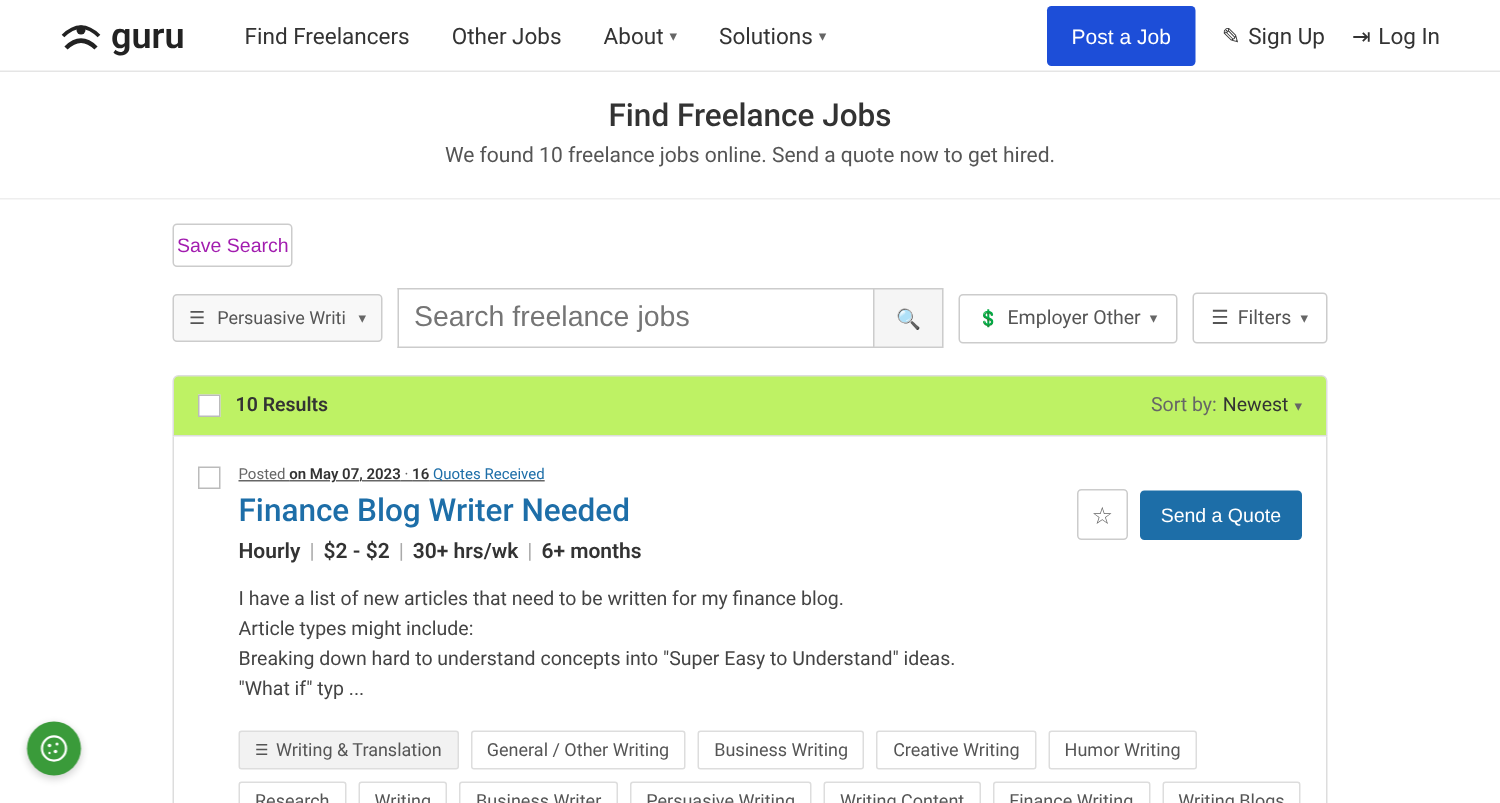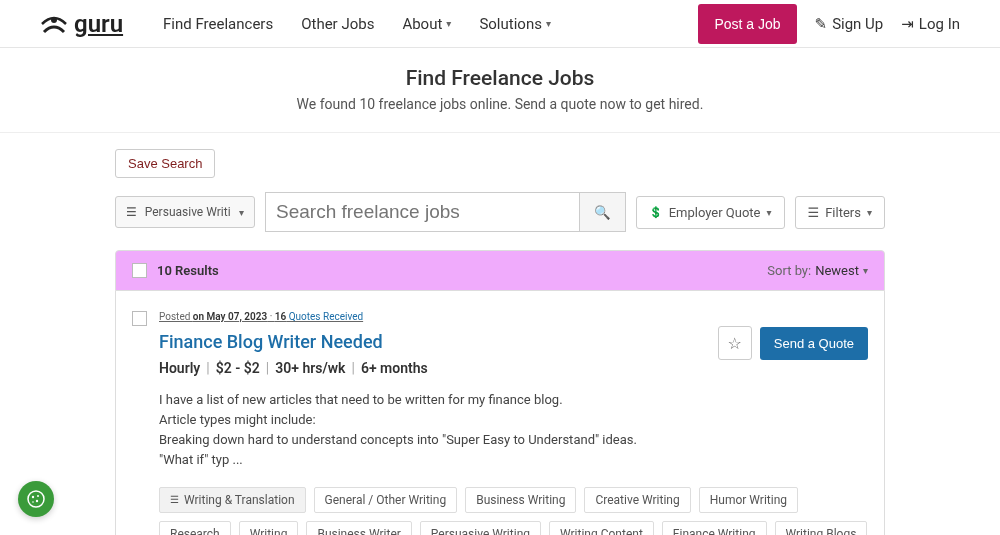--- a/index.html
+++ b/index.html
@@ -5,7 +5,7 @@
 * { box-sizing: border-box; margin: 0; padding: 0; }
 body { font-family: -apple-system, BlinkMacSystemFont, "Segoe UI", Roboto, sans-serif; color: #333; background: #fff; font-size: 14px; }
 .header { display: flex; align-items: center; padding: 0 40px; height: 48px; border-bottom: 1px solid #e5e5e5; }
-.logo { display: flex; align-items: center; gap: 6px; margin-right: 40px; font-size: 24px; font-weight: 600; color: #222; text-decoration: underline; }
+.logo { display: flex; align-items: center; gap: 6px; margin-right: 40px; font-size: 24px; font-weight: 600; color: #222; }
 .logo-icon { width: 28px; height: 20px; position: relative; }
 .nav { display: flex; gap: 28px; flex: 1; }
 .nav-item { color: #333; font-size: 15px; text-decoration: none; cursor: pointer; display: flex; align-items: center; gap: 4px; }

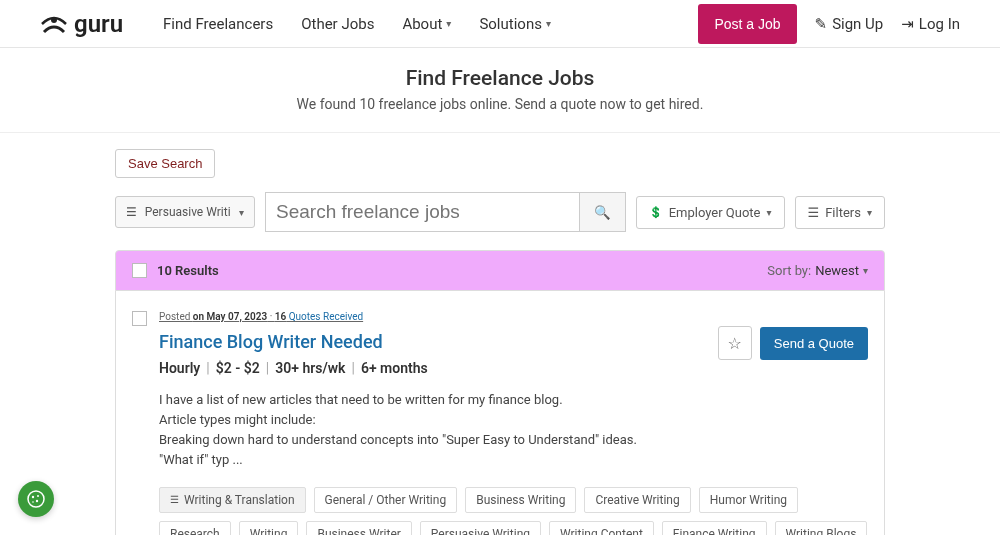--- a/index.html
+++ b/index.html
@@ -11,7 +11,7 @@
 .nav-item { color: #333; font-size: 15px; text-decoration: none; cursor: pointer; display: flex; align-items: center; gap: 4px; }
 .chevron { font-size: 10px; color: #666; }
 .header-right { display: flex; align-items: center; gap: 18px; }
-.btn-primary { background: #be185d; color: #fff; border: none; padding: 12px 16px; border-radius: 3px; font-size: 14px; cursor: pointer; }
+.btn-primary { background: #1d4ed8; color: #fff; border: none; padding: 12px 16px; border-radius: 3px; font-size: 14px; cursor: pointer; }
 .header-link { color: #333; font-size: 15px; cursor: pointer; display: flex; align-items: center; gap: 5px; }
 .container { max-width: 770px; margin: 0 auto; padding: 0; }
 .page-head { padding: 18px 0 12px; text-align: center; }

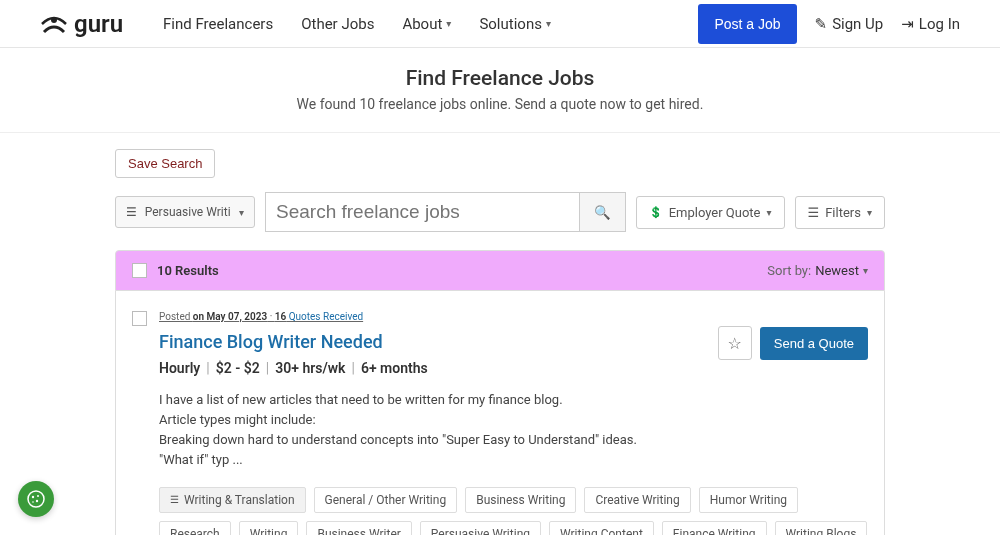--- a/index.html
+++ b/index.html
@@ -19,7 +19,7 @@
 .page-sub { font-size: 14px; color: #555; }
 .divider { border-top: 1px solid #eee; margin-top: 8px; }
 .toolbar { padding: 16px 0 0; }
-.save-search { border: 1px solid #ccc; background: #fff; padding: 6px 12px; border-radius: 3px; font-size: 13px; color: #7f1d1d; cursor: pointer; margin-bottom: 14px; }
+.save-search { border: 1px solid #ccc; background: #fff; padding: 6px 2px; border-radius: 3px; font-size: 13px; color: #a21caf; cursor: pointer; margin-bottom: 14px; }
 .search-row { display: flex; gap: 10px; align-items: center; }
 .cat-select { border: 1px solid #ccc; padding: 8px 10px; border-radius: 3px; display: flex; align-items: center; gap: 8px; font-size: 13px; color: #555; cursor: pointer; background: #f8f8f8; width: 140px; }
 .cat-icon { font-size: 12px; }

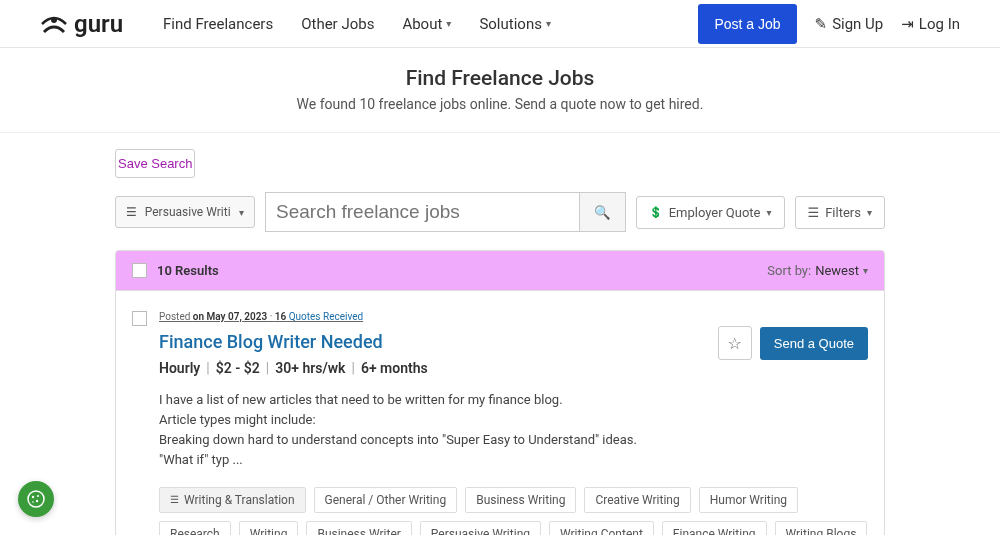--- a/index.html
+++ b/index.html
@@ -116,7 +116,7 @@
       </div>
       <div class="filter-btn">
         <span style="font-size:11px;">💲</span>
-        <span>Employer Quote</span>
+        <span>Employer Other</span>
         <span class="chevron">▾</span>
       </div>
       <div class="filter-btn">

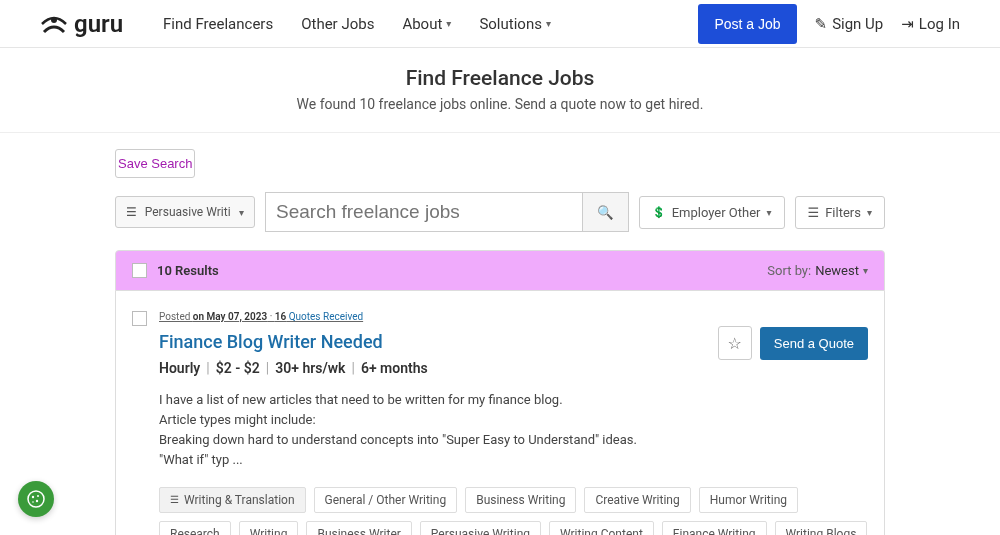--- a/index.html
+++ b/index.html
@@ -27,7 +27,7 @@
 .search-input { flex: 1; border: 1px solid #ccc; border-right: none; padding: 8px 10px; font-size: 19px; outline: none; }
 .search-btn { border: 1px solid #ccc; background: #f5f5f5; padding: 8px 14px; cursor: pointer; }
 .filter-btn { border: 1px solid #ccc; background: #fff; padding: 8px 12px; border-radius: 3px; display: flex; align-items: center; gap: 6px; font-size: 13px; color: #555; cursor: pointer; }
-.results-bar { border: 1px solid #ddd; border-radius: 4px 4px 0 0; background: #f0abfc; padding: 12px 16px; display: flex; align-items: center; justify-content: space-between; margin-top: 18px; }
+.results-bar { border: 1px solid #ddd; border-radius: 4px 4px 0 0; background: #bef264; padding: 12px 16px; display: flex; align-items: center; justify-content: space-between; margin-top: 18px; }
 .results-left { display: flex; align-items: center; gap: 10px; }
 .checkbox { width: 15px; height: 15px; border: 1px solid #bbb; background: #fff; cursor: pointer; }
 .results-count { font-size: 13px; font-weight: 600; color: #333; }

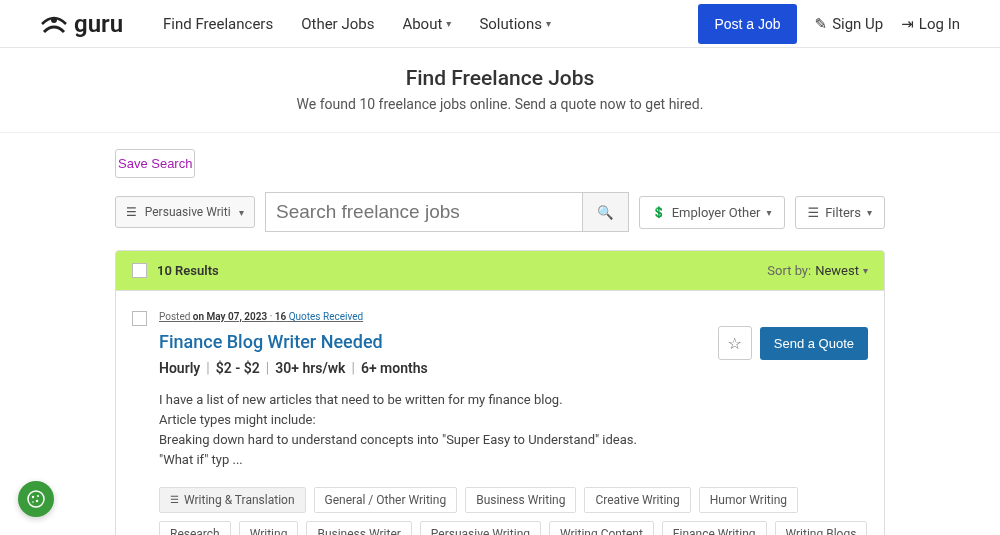--- a/index.html
+++ b/index.html
@@ -43,7 +43,7 @@
 .send-before { color: #666; }
 .send-before strong { font-weight: 600; color: #333; }
 .job-title-row { display: flex; justify-content: space-between; align-items: center; }
-.job-title { color: #1d6ea8; font-size: 18px; font-weight: 500; margin: 2px 0 6px; cursor: pointer; }
+.job-title { color: #1d6ea8; font-size: 21px; font-weight: 500; margin: 2px 0 6px; cursor: pointer; }
 .job-actions { display: flex; gap: 8px; align-items: center; }
 .star-btn { border: 1px solid #ccc; background: #fff; width: 34px; height: 34px; display: flex; align-items: center; justify-content: center; cursor: pointer; border-radius: 3px; font-size: 16px; color: #666; }
 .quote-btn { background: #1d6ea8; color: #fff; border: none; padding: 9px 14px; border-radius: 3px; font-size: 13px; cursor: pointer; }

